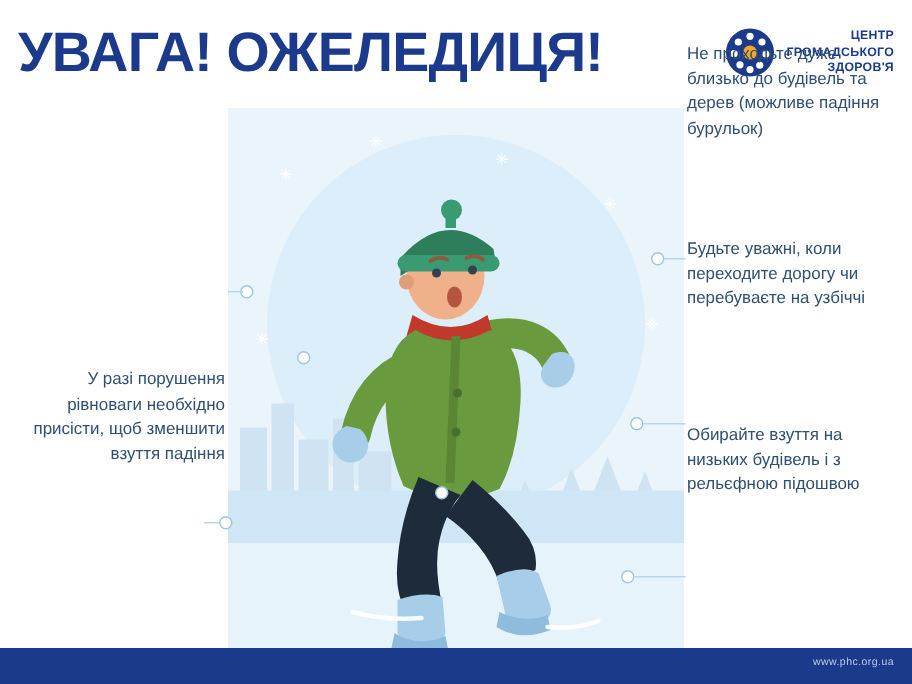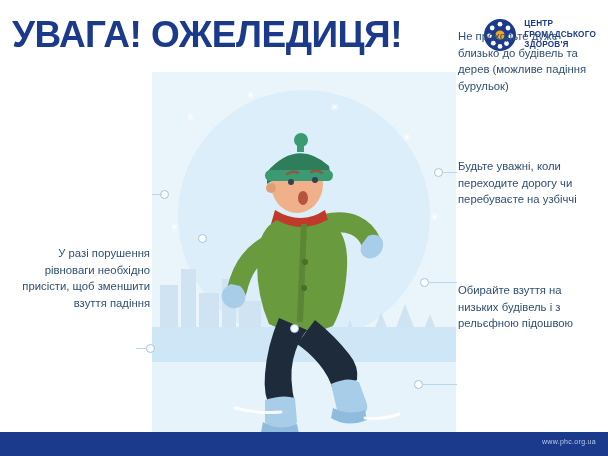--- a/index.html
+++ b/index.html
@@ -29,7 +29,7 @@
   }
   .logo{
     position:absolute;right:12px;top:18px;
-    display:flex;align-items:center;gap:7px;
+    display:flex;align-items:center;gap:7px;text-align:right;
   }
   .logo-mark{
     width:34px;height:34px;position:relative;

